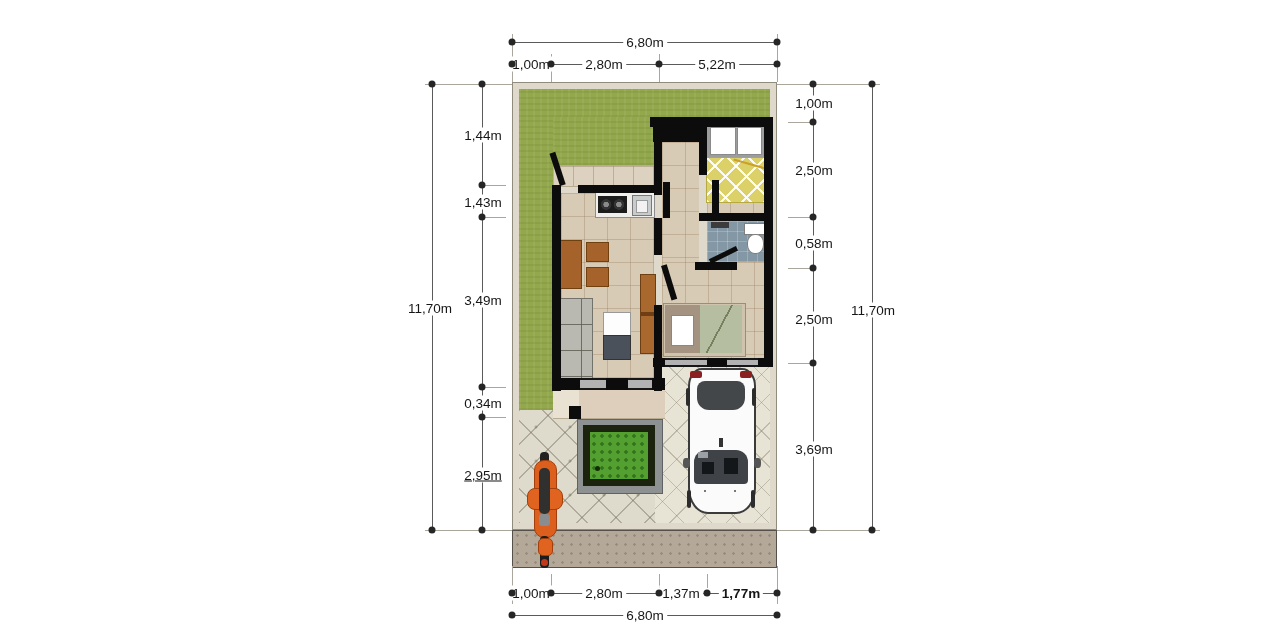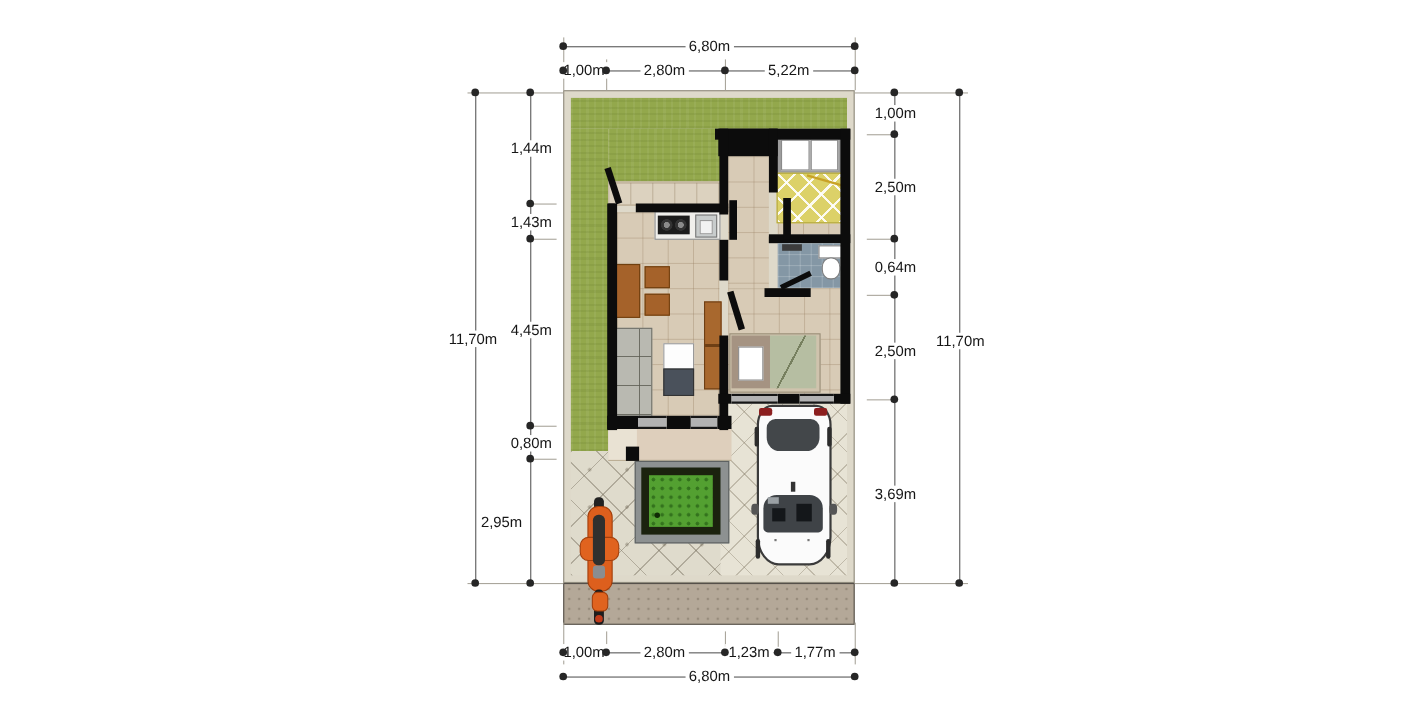--- a/index.html
+++ b/index.html
@@ -257,7 +257,7 @@
   <span class="dlab" style="left:430px;top:308px;">11,70m</span>
   <span class="dlab" style="left:814px;top:103px;">1,00m</span>
   <span class="dlab" style="left:814px;top:170px;">2,50m</span>
-  <span class="dlab" style="left:814px;top:243px;">0,64m</span>
+  <span class="dlab" style="left:814px;top:243px;">0,58m</span>
   <span class="dlab" style="left:814px;top:319px;">2,50m</span>
   <span class="dlab" style="left:814px;top:449px;">3,69m</span>
   <span class="dlab" style="left:873px;top:310px;">11,70m</span>

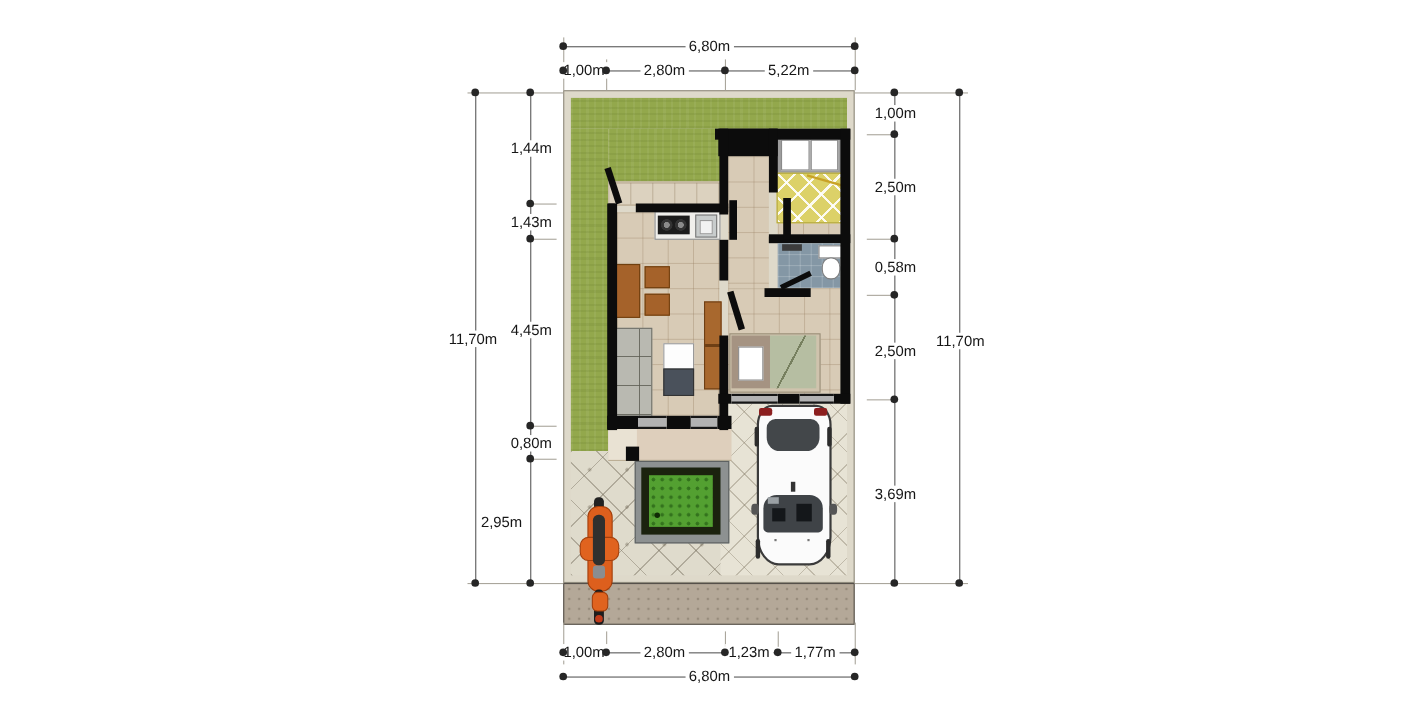--- a/index.html
+++ b/index.html
@@ -251,7 +251,7 @@
   <span class="dlab" style="left:645px;top:615px;">6,80m</span>
   <span class="dlab" style="left:483px;top:135px;">1,44m</span>
   <span class="dlab" style="left:483px;top:202px;">1,43m</span>
-  <span class="dlab" style="left:483px;top:300px;">4,45m</span>
+  <span class="dlab" style="left:483px;top:300px;">3,49m</span>
   <span class="dlab" style="left:483px;top:403px;">0,80m</span>
   <span class="dlab" style="left:456px;top:475px;">2,95m</span>
   <span class="dlab" style="left:430px;top:308px;">11,70m</span>

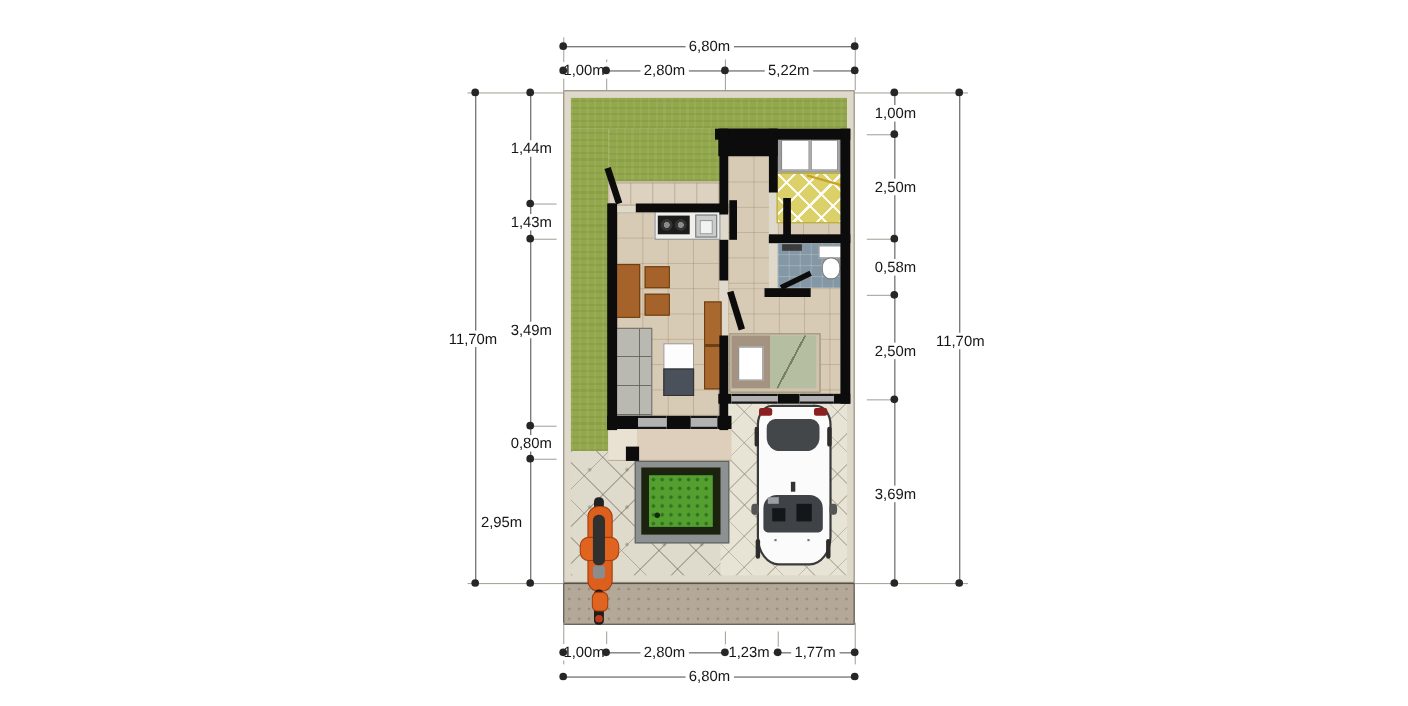--- a/index.html
+++ b/index.html
@@ -252,7 +252,7 @@
   <span class="dlab" style="left:483px;top:135px;">1,44m</span>
   <span class="dlab" style="left:483px;top:202px;">1,43m</span>
   <span class="dlab" style="left:483px;top:300px;">3,49m</span>
-  <span class="dlab" style="left:483px;top:403px;">0,80m</span>
+  <span class="dlab" style="left:483px;top:403px;">0,34m</span>
   <span class="dlab" style="left:456px;top:475px;">2,95m</span>
   <span class="dlab" style="left:430px;top:308px;">11,70m</span>
   <span class="dlab" style="left:814px;top:103px;">1,00m</span>

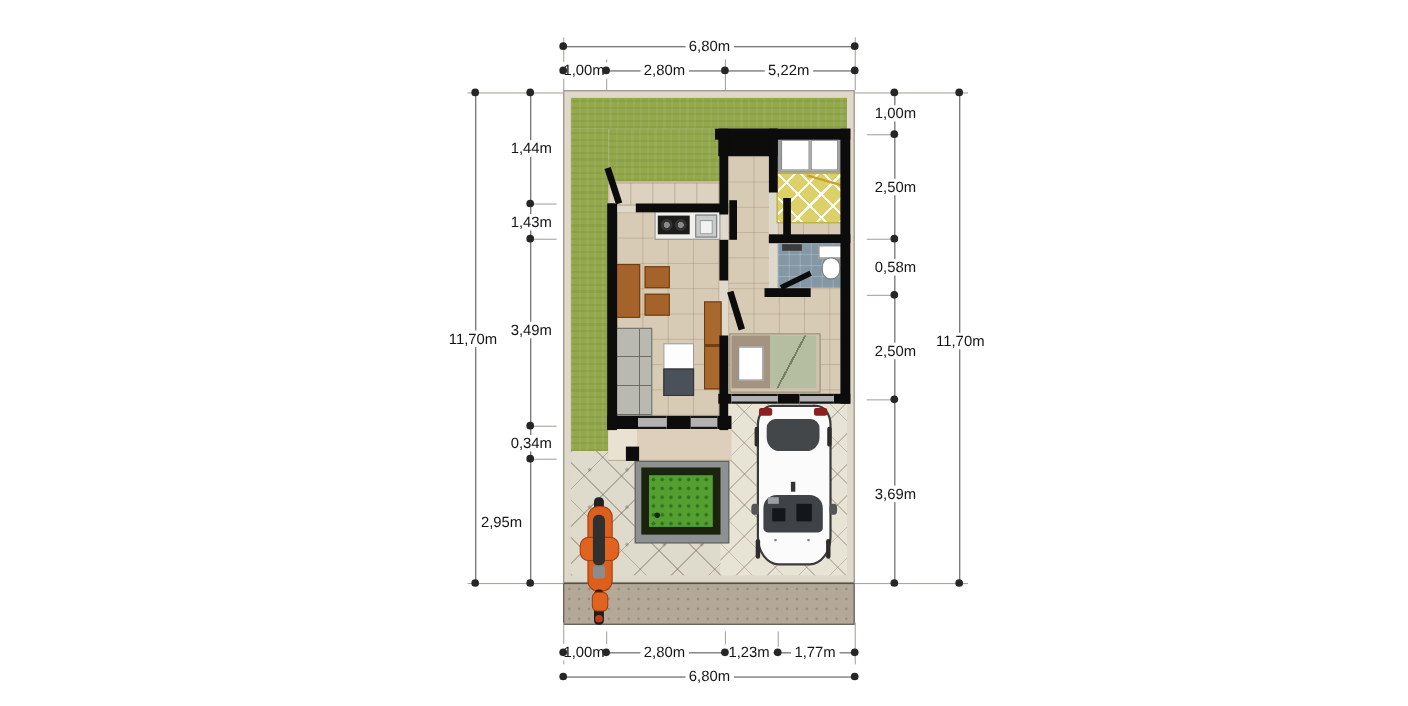--- a/index.html
+++ b/index.html
@@ -253,7 +253,7 @@
   <span class="dlab" style="left:483px;top:202px;">1,43m</span>
   <span class="dlab" style="left:483px;top:300px;">3,49m</span>
   <span class="dlab" style="left:483px;top:403px;">0,34m</span>
-  <span class="dlab" style="left:456px;top:475px;">2,95m</span>
+  <span class="dlab" style="left:483px;top:475px;text-decoration:underline;">2,95m</span>
   <span class="dlab" style="left:430px;top:308px;">11,70m</span>
   <span class="dlab" style="left:814px;top:103px;">1,00m</span>
   <span class="dlab" style="left:814px;top:170px;">2,50m</span>

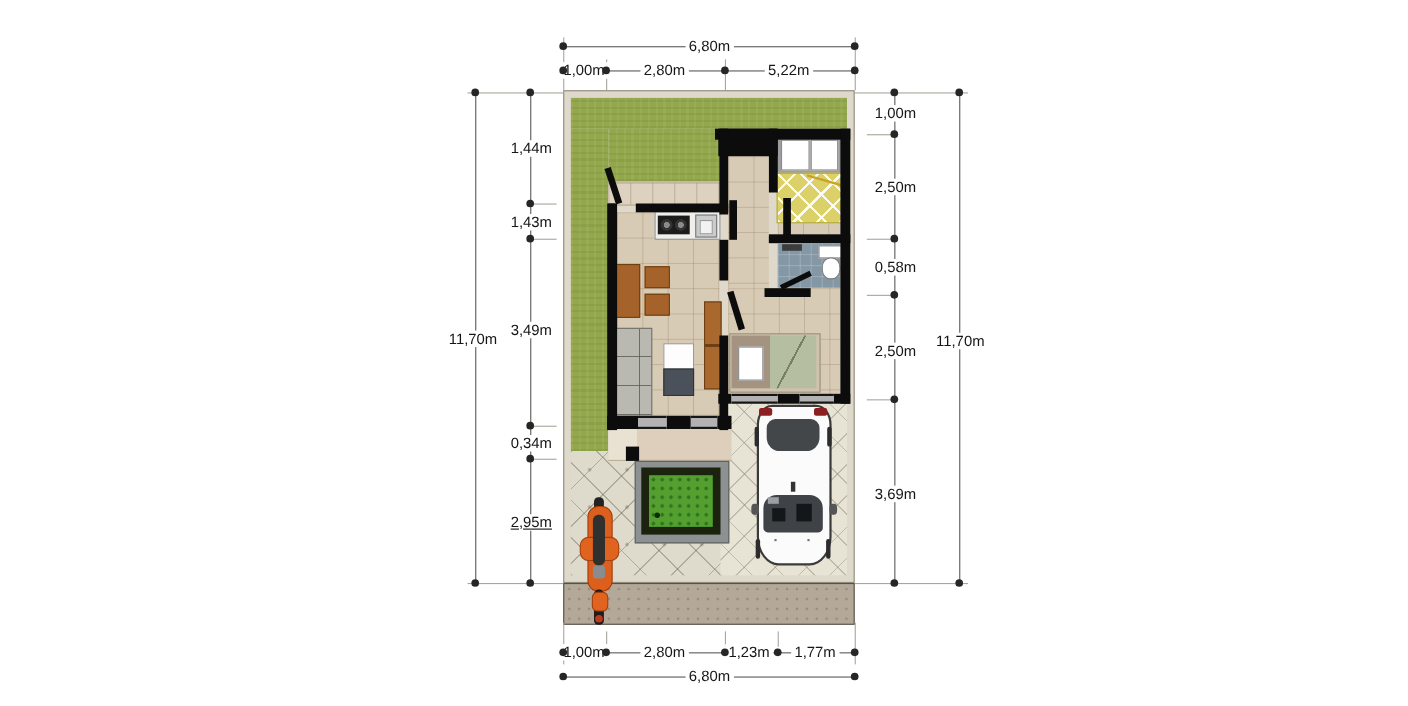--- a/index.html
+++ b/index.html
@@ -246,7 +246,7 @@
   <span class="dlab" style="left:717px;top:64px;">5,22m</span>
   <span class="dlab" style="left:531px;top:593px;">1,00m</span>
   <span class="dlab" style="left:604px;top:593px;">2,80m</span>
-  <span class="dlab" style="left:681px;top:593px;">1,23m</span>
+  <span class="dlab" style="left:681px;top:593px;">1,37m</span>
   <span class="dlab" style="left:741px;top:593px;">1,77m</span>
   <span class="dlab" style="left:645px;top:615px;">6,80m</span>
   <span class="dlab" style="left:483px;top:135px;">1,44m</span>

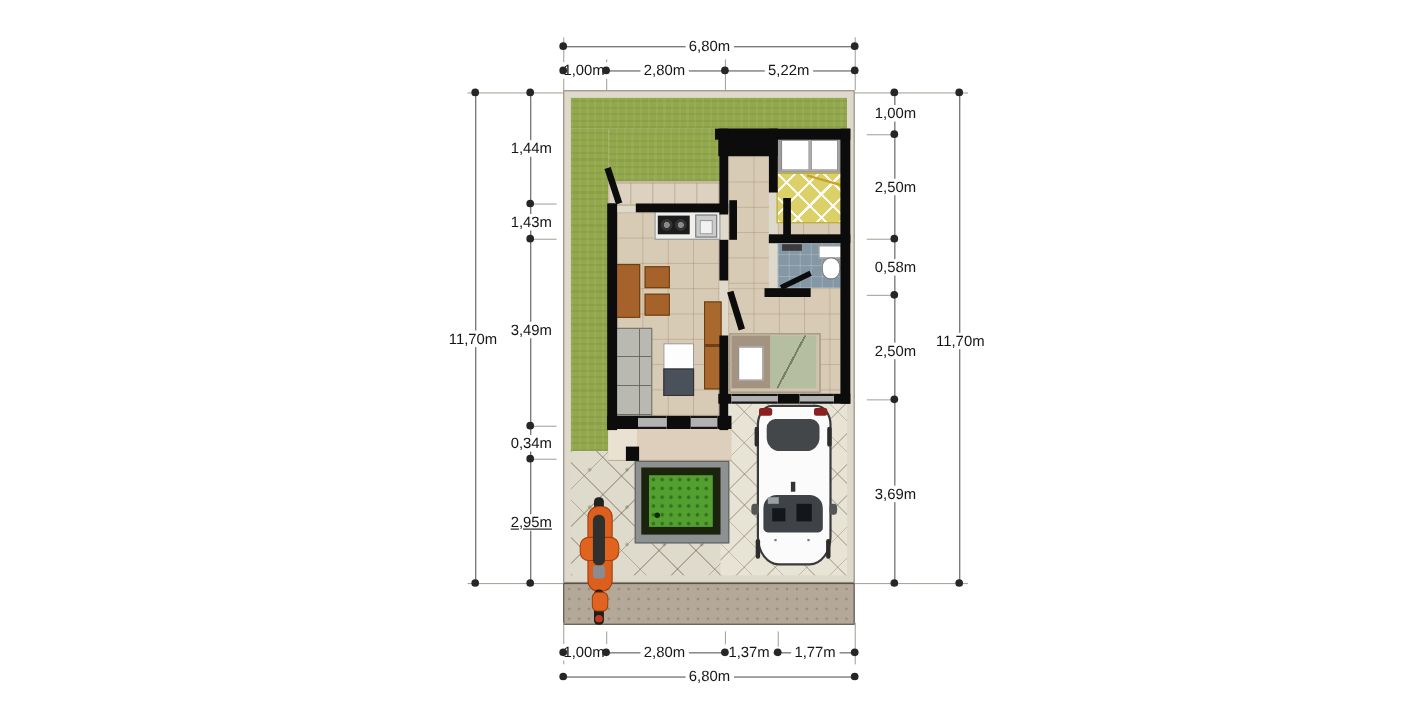--- a/index.html
+++ b/index.html
@@ -247,7 +247,7 @@
   <span class="dlab" style="left:531px;top:593px;">1,00m</span>
   <span class="dlab" style="left:604px;top:593px;">2,80m</span>
   <span class="dlab" style="left:681px;top:593px;">1,37m</span>
-  <span class="dlab" style="left:741px;top:593px;">1,77m</span>
+  <span class="dlab" style="left:741px;top:593px;font-weight:bold;">1,77m</span>
   <span class="dlab" style="left:645px;top:615px;">6,80m</span>
   <span class="dlab" style="left:483px;top:135px;">1,44m</span>
   <span class="dlab" style="left:483px;top:202px;">1,43m</span>

